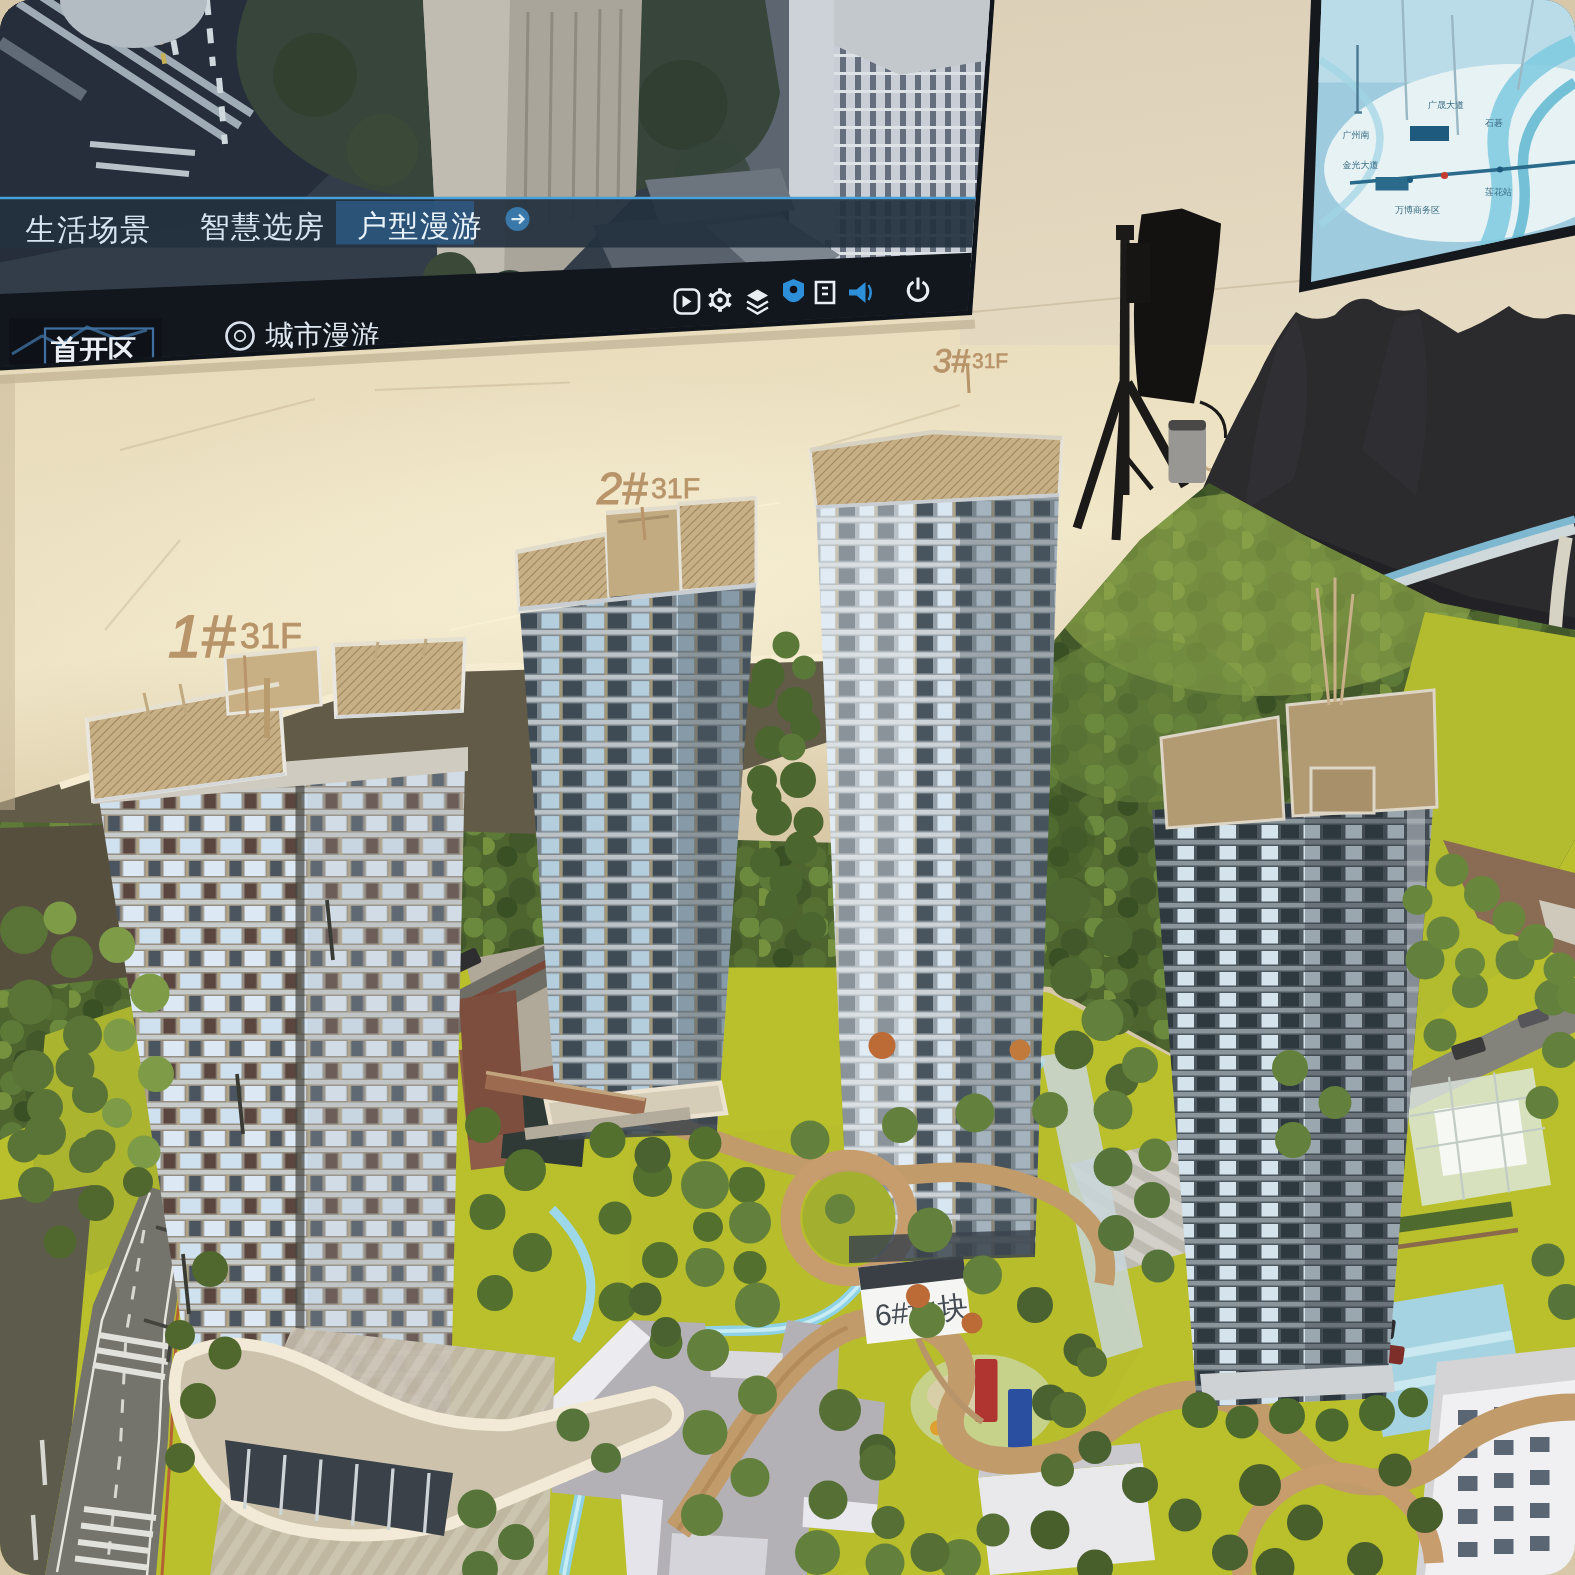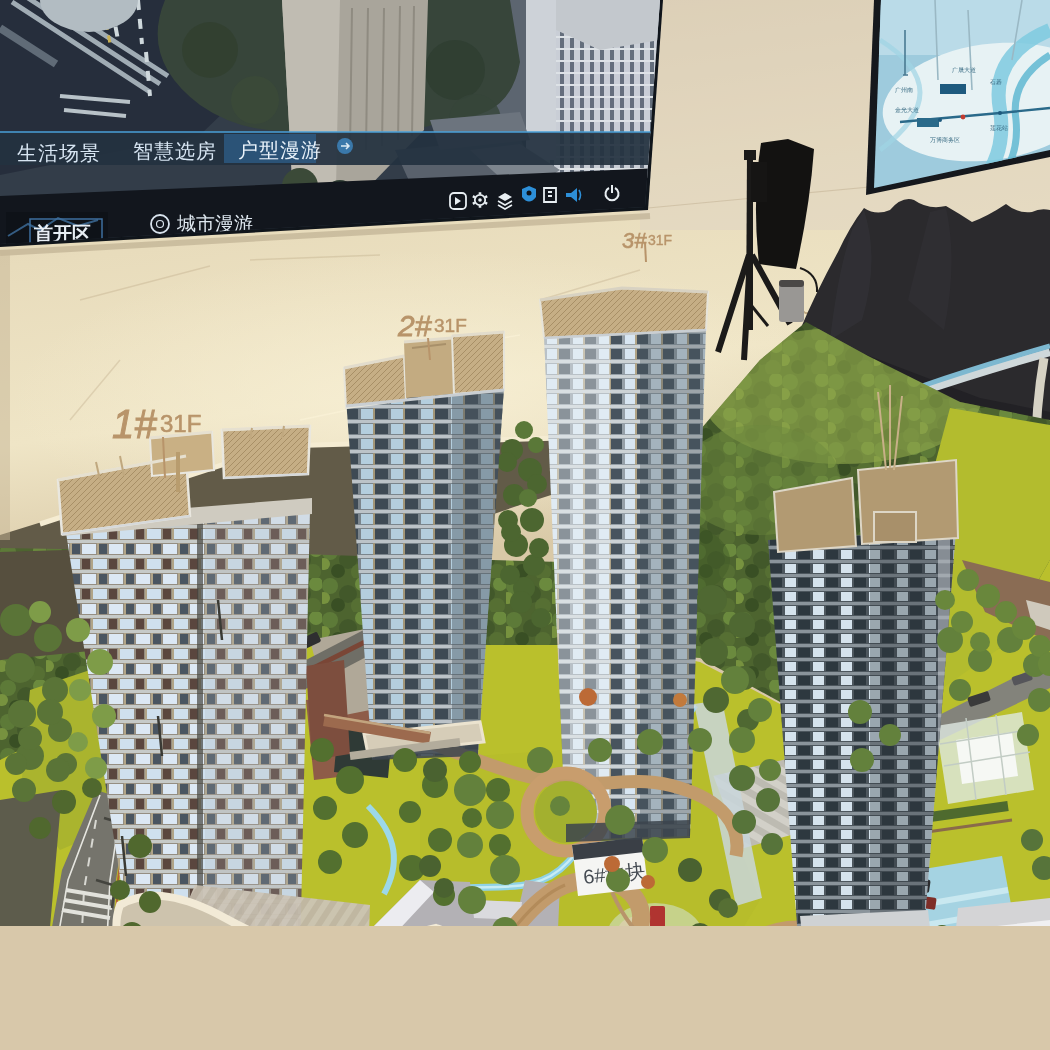--- a/index.html
+++ b/index.html
@@ -3,7 +3,7 @@
 <meta charset="utf-8">
 <style>
 html,body{margin:0;padding:0;background:#d8c8aa;}
-#scene{width:1050px;height:926px;position:relative;overflow:hidden;font-family:"Liberation Sans",sans-serif;}
+#scene{width:1050px;height:1050px;position:relative;overflow:hidden;font-family:"Liberation Sans",sans-serif;border-radius:21px;}
 </style>
 </head>
 <body>

